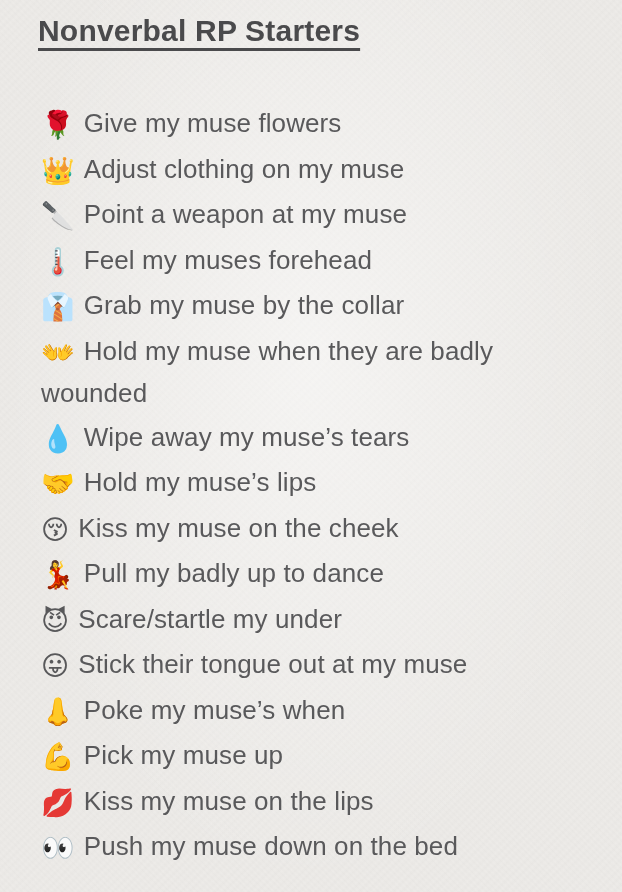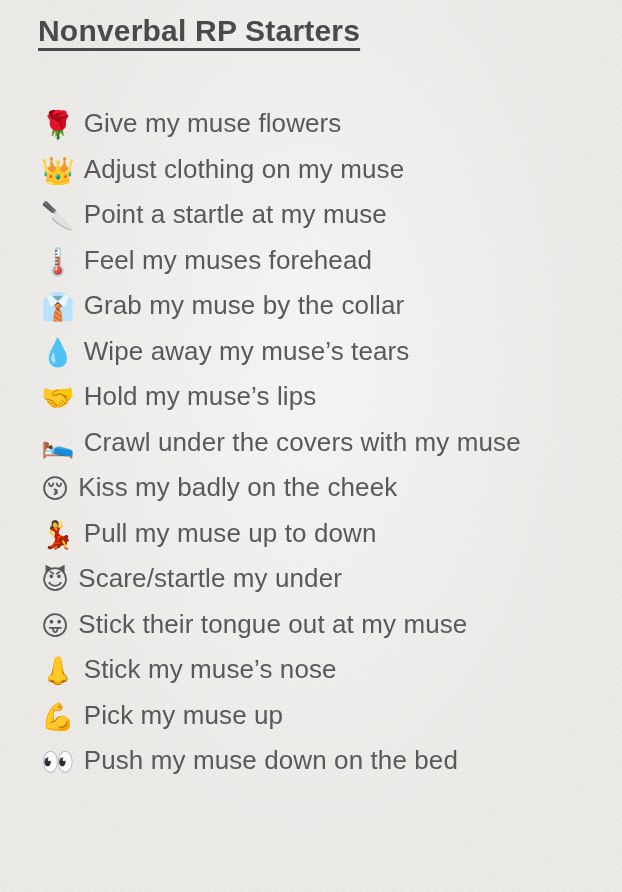--- a/index.html
+++ b/index.html
@@ -62,7 +62,7 @@
   <div class="starter-list">
     <div class="starter-row"><span class="emoji">🌹</span><span class="starter-text">Give my muse flowers</span></div>
     <div class="starter-row"><span class="emoji">👑</span><span class="starter-text">Adjust clothing on my muse</span></div>
-    <div class="starter-row"><span class="emoji">🔪</span><span class="starter-text">Point a startle at my muse</span></div>
+    <div class="starter-row"><span class="emoji">🔪</span><span class="starter-text">Point a weapon at my muse</span></div>
     <div class="starter-row"><span class="emoji">🌡️</span><span class="starter-text">Feel my muses forehead</span></div>
     <div class="starter-row"><span class="emoji">👔</span><span class="starter-text">Grab my muse by the collar</span></div>
     <div class="starter-row"><span class="emoji">💧</span><span class="starter-text">Wipe away my muse’s tears</span></div>

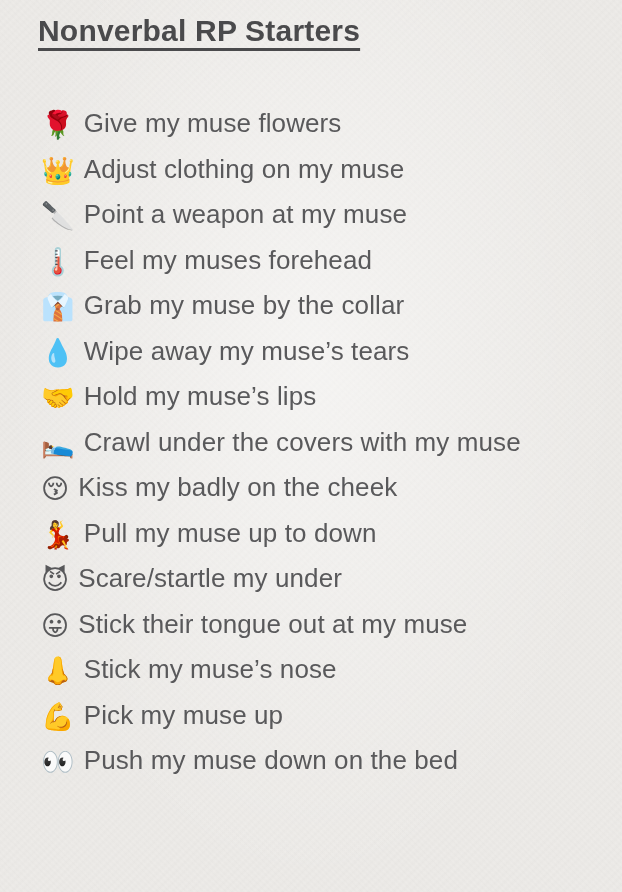--- a/index.html
+++ b/index.html
@@ -65,6 +65,7 @@
     <div class="starter-row"><span class="emoji">🔪</span><span class="starter-text">Point a weapon at my muse</span></div>
     <div class="starter-row"><span class="emoji">🌡️</span><span class="starter-text">Feel my muses forehead</span></div>
     <div class="starter-row"><span class="emoji">👔</span><span class="starter-text">Grab my muse by the collar</span></div>
+    <div class="starter-row"><span class="emoji">👐</span><span class="starter-text">Hold my muse when they are badly wounded</span></div>
     <div class="starter-row"><span class="emoji">💧</span><span class="starter-text">Wipe away my muse’s tears</span></div>
     <div class="starter-row"><span class="emoji">🤝</span><span class="starter-text">Hold my muse’s lips</span></div>
     <div class="starter-row"><span class="emoji">🛌</span><span class="starter-text">Crawl under the covers with my muse</span></div>

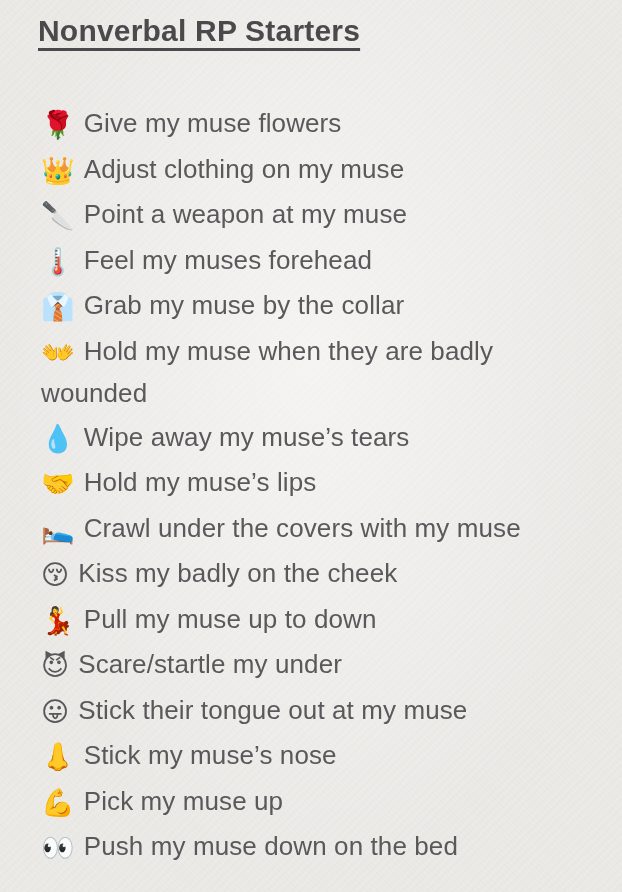--- a/index.html
+++ b/index.html
@@ -68,7 +68,6 @@
     <div class="starter-row"><span class="emoji">👐</span><span class="starter-text">Hold my muse when they are badly wounded</span></div>
     <div class="starter-row"><span class="emoji">💧</span><span class="starter-text">Wipe away my muse’s tears</span></div>
     <div class="starter-row"><span class="emoji">🤝</span><span class="starter-text">Hold my muse’s lips</span></div>
-    <div class="starter-row"><span class="emoji">🛌</span><span class="starter-text">Crawl under the covers with my muse</span></div>
     <div class="starter-row"><span class="emoji">😚</span><span class="starter-text">Kiss my badly on the cheek</span></div>
     <div class="starter-row"><span class="emoji">💃</span><span class="starter-text">Pull my muse up to down</span></div>
     <div class="starter-row"><span class="emoji">😈</span><span class="starter-text">Scare/startle my under</span></div>

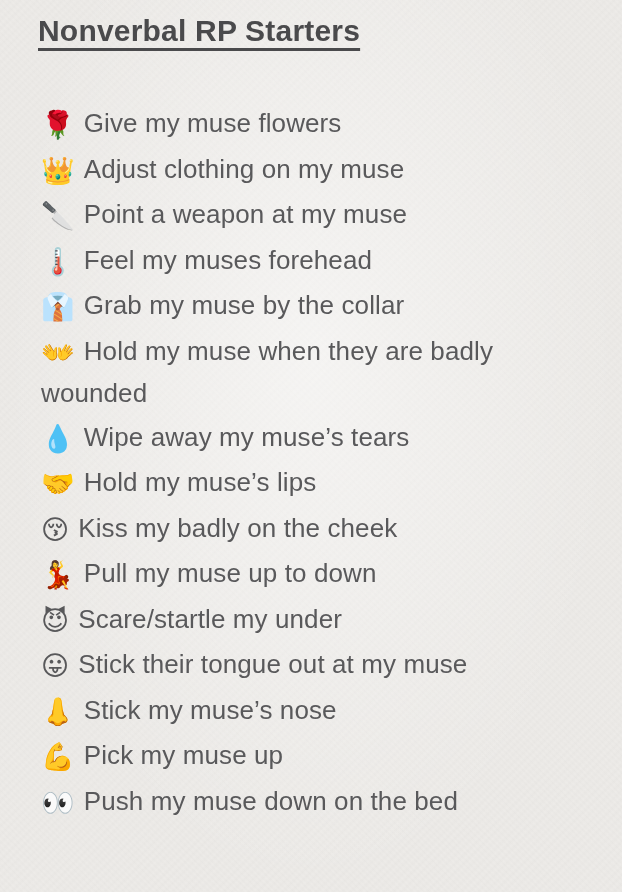--- a/index.html
+++ b/index.html
@@ -68,7 +68,7 @@
     <div class="starter-row"><span class="emoji">👐</span><span class="starter-text">Hold my muse when they are badly wounded</span></div>
     <div class="starter-row"><span class="emoji">💧</span><span class="starter-text">Wipe away my muse’s tears</span></div>
     <div class="starter-row"><span class="emoji">🤝</span><span class="starter-text">Hold my muse’s lips</span></div>
-    <div class="starter-row"><span class="emoji">😚</span><span class="starter-text">Kiss my badly on the cheek</span></div>
+    <div class="starter-row"><span class="emoji">😚</span><span class="starter-text">Kiss my muse on the cheek</span></div>
     <div class="starter-row"><span class="emoji">💃</span><span class="starter-text">Pull my muse up to down</span></div>
     <div class="starter-row"><span class="emoji">😈</span><span class="starter-text">Scare/startle my under</span></div>
     <div class="starter-row"><span class="emoji">😛</span><span class="starter-text">Stick their tongue out at my muse</span></div>

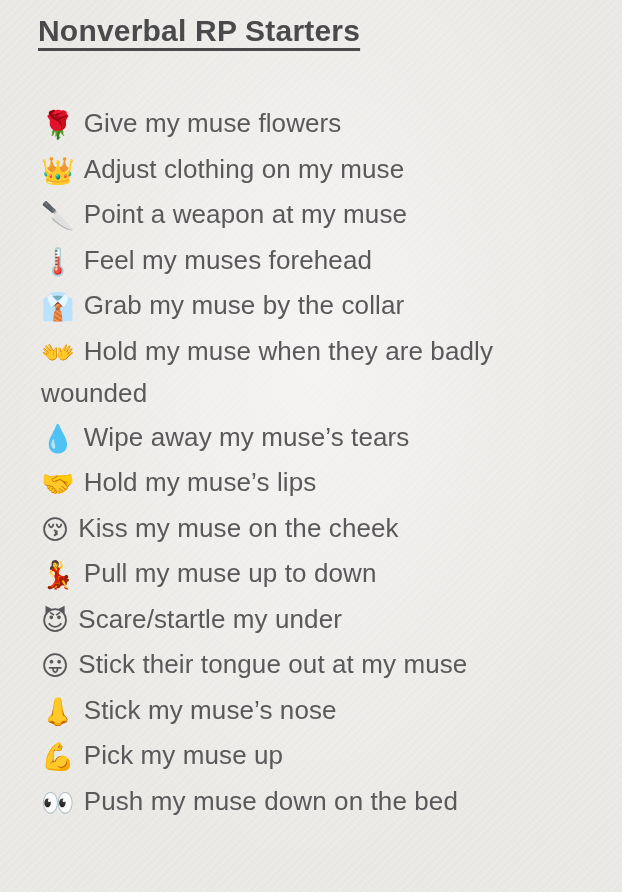--- a/index.html
+++ b/index.html
@@ -69,7 +69,7 @@
     <div class="starter-row"><span class="emoji">💧</span><span class="starter-text">Wipe away my muse’s tears</span></div>
     <div class="starter-row"><span class="emoji">🤝</span><span class="starter-text">Hold my muse’s lips</span></div>
     <div class="starter-row"><span class="emoji">😚</span><span class="starter-text">Kiss my muse on the cheek</span></div>
-    <div class="starter-row"><span class="emoji">💃</span><span class="starter-text">Pull my muse up to down</span></div>
+    <div class="starter-row"><span class="emoji">💃</span><span class="starter-text">Pull my badly up to dance</span></div>
     <div class="starter-row"><span class="emoji">😈</span><span class="starter-text">Scare/startle my under</span></div>
     <div class="starter-row"><span class="emoji">😛</span><span class="starter-text">Stick their tongue out at my muse</span></div>
     <div class="starter-row"><span class="emoji">👃</span><span class="starter-text">Stick my muse’s nose</span></div>

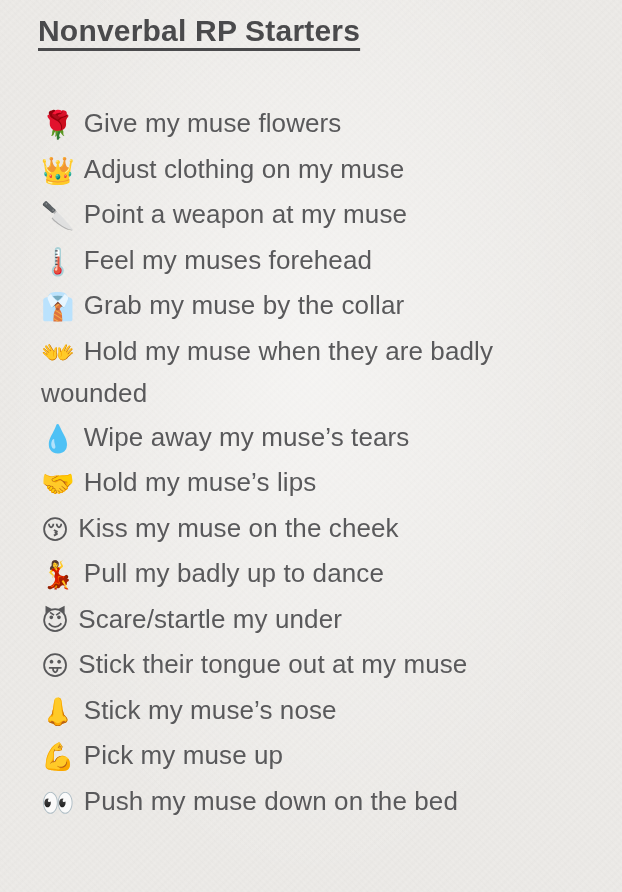--- a/index.html
+++ b/index.html
@@ -72,7 +72,7 @@
     <div class="starter-row"><span class="emoji">💃</span><span class="starter-text">Pull my badly up to dance</span></div>
     <div class="starter-row"><span class="emoji">😈</span><span class="starter-text">Scare/startle my under</span></div>
     <div class="starter-row"><span class="emoji">😛</span><span class="starter-text">Stick their tongue out at my muse</span></div>
-    <div class="starter-row"><span class="emoji">👃</span><span class="starter-text">Stick my muse’s nose</span></div>
+    <div class="starter-row"><span class="emoji">👃</span><span class="starter-text">Poke my muse’s when</span></div>
     <div class="starter-row"><span class="emoji">💪</span><span class="starter-text">Pick my muse up</span></div>
     <div class="starter-row"><span class="emoji">👀</span><span class="starter-text">Push my muse down on the bed</span></div>
   </div>

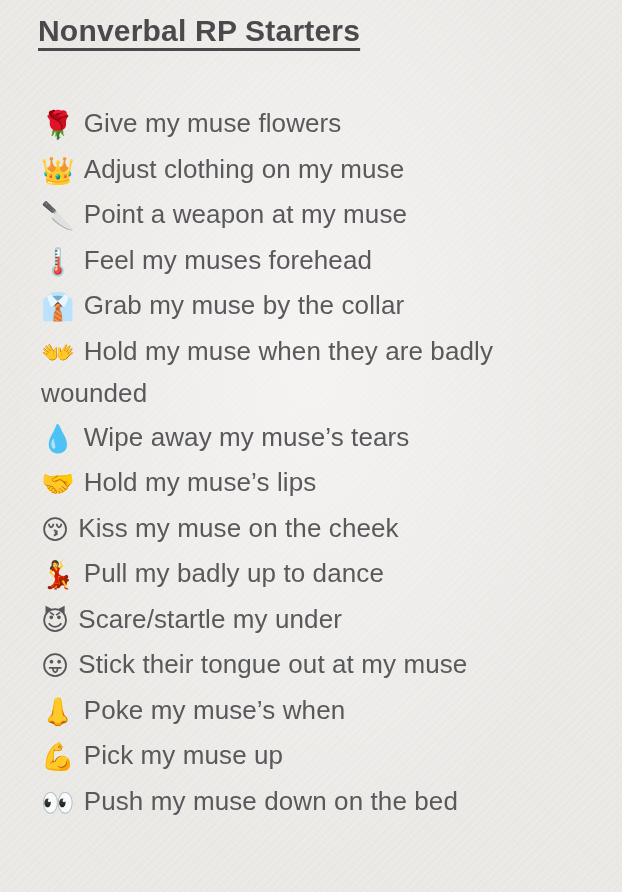--- a/index.html
+++ b/index.html
@@ -74,6 +74,7 @@
     <div class="starter-row"><span class="emoji">😛</span><span class="starter-text">Stick their tongue out at my muse</span></div>
     <div class="starter-row"><span class="emoji">👃</span><span class="starter-text">Poke my muse’s when</span></div>
     <div class="starter-row"><span class="emoji">💪</span><span class="starter-text">Pick my muse up</span></div>
+    <div class="starter-row"><span class="emoji">💋</span><span class="starter-text">Kiss my muse on the lips</span></div>
     <div class="starter-row"><span class="emoji">👀</span><span class="starter-text">Push my muse down on the bed</span></div>
   </div>
 </div>

